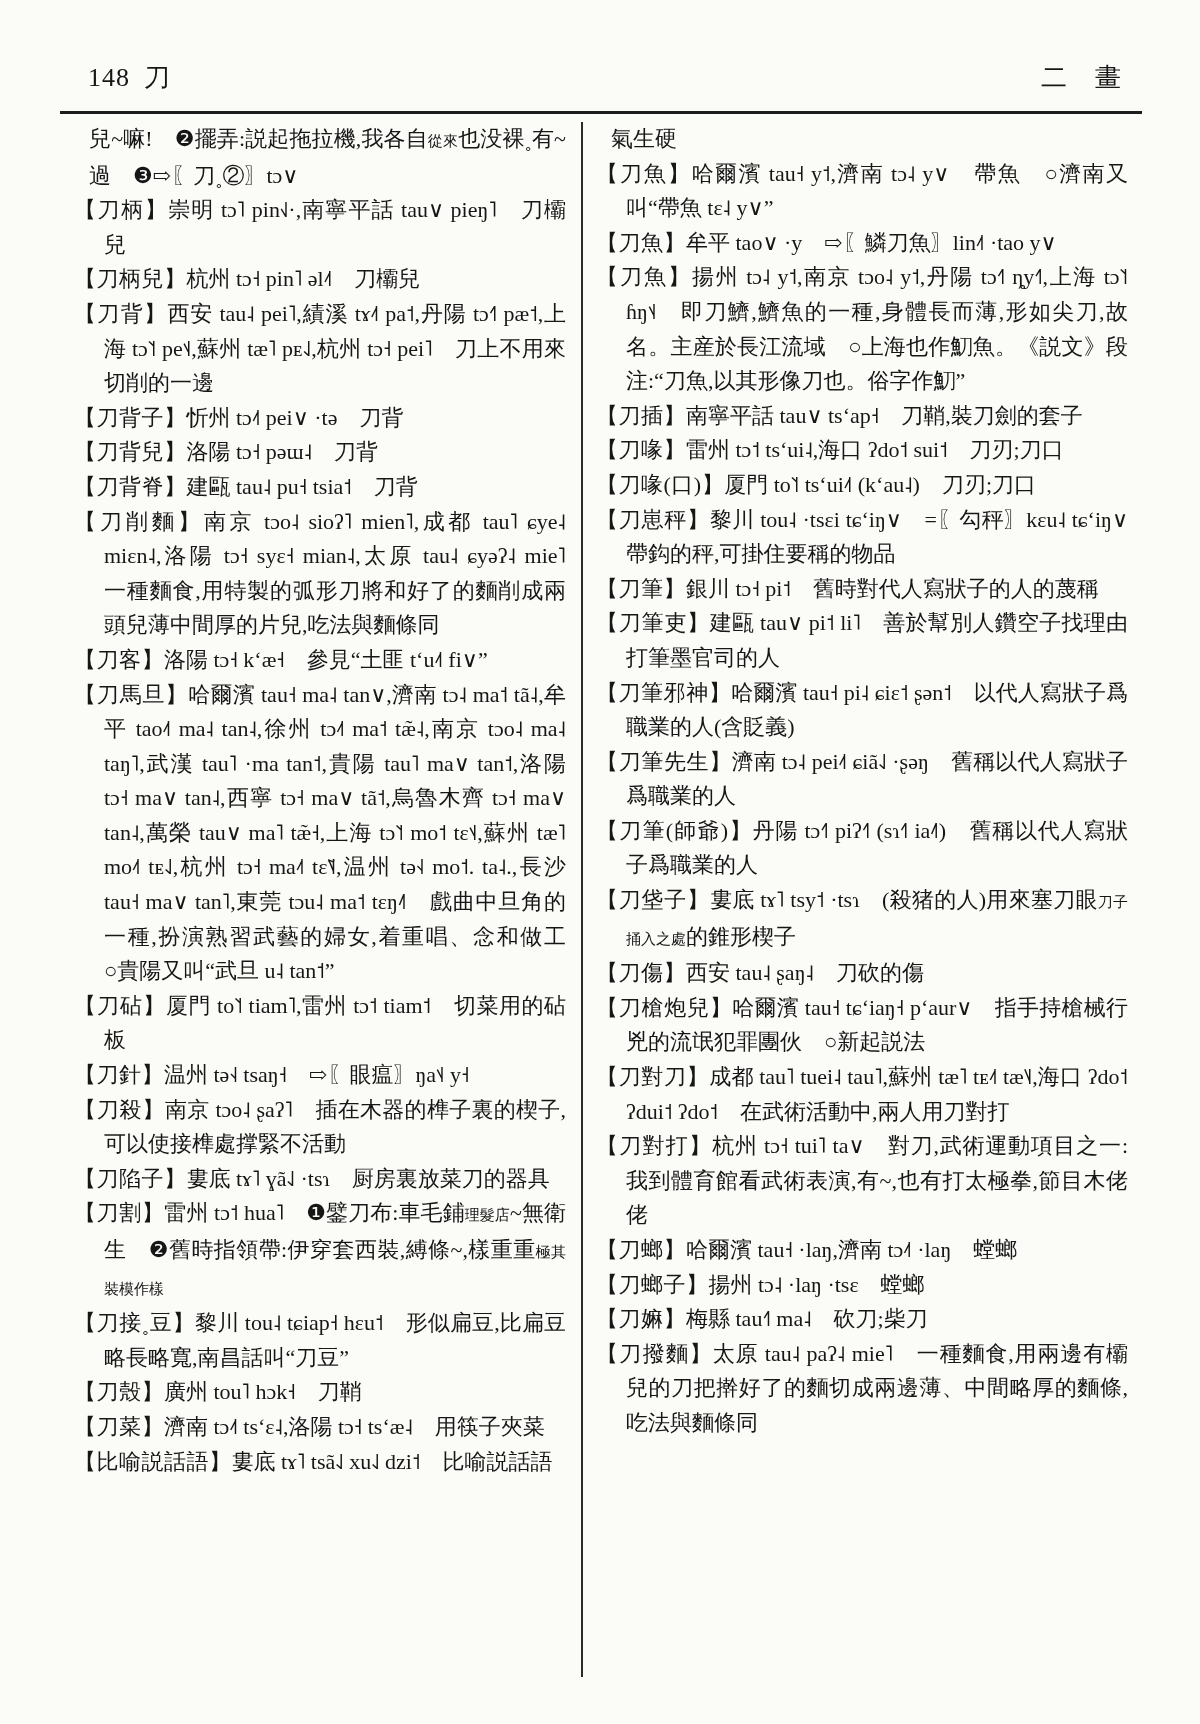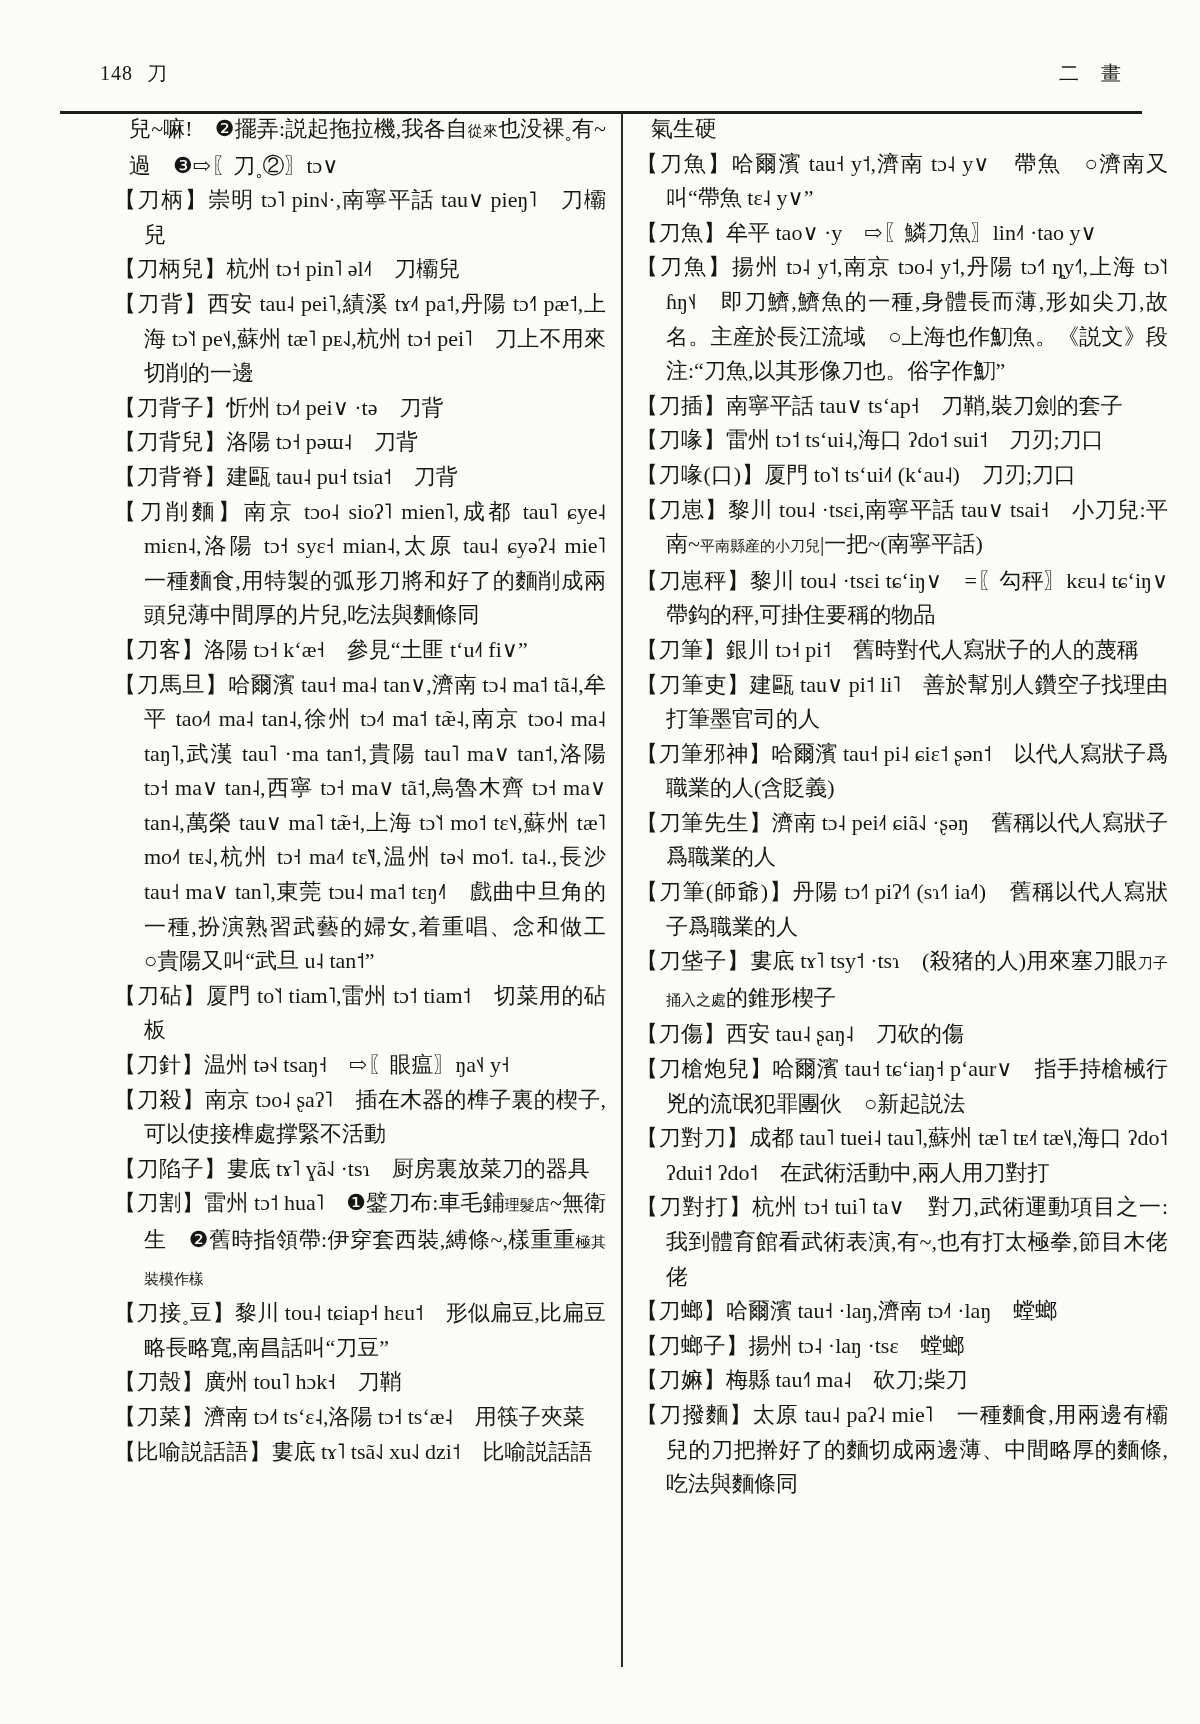--- a/index.html
+++ b/index.html
@@ -10,9 +10,9 @@
   }
   .page{position:absolute;inset:0;}
   .header-row{
-    position:absolute;top:60px;left:100px;right:78px;
+    position:absolute;top:60px;left:88px;right:78px;
     display:flex;justify-content:space-between;align-items:flex-start;
-    font-size:20px;letter-spacing:1px;
+    font-size:26px;letter-spacing:1px;
   }
   .header-left span{margin-right:14px;}
   .header-rule{

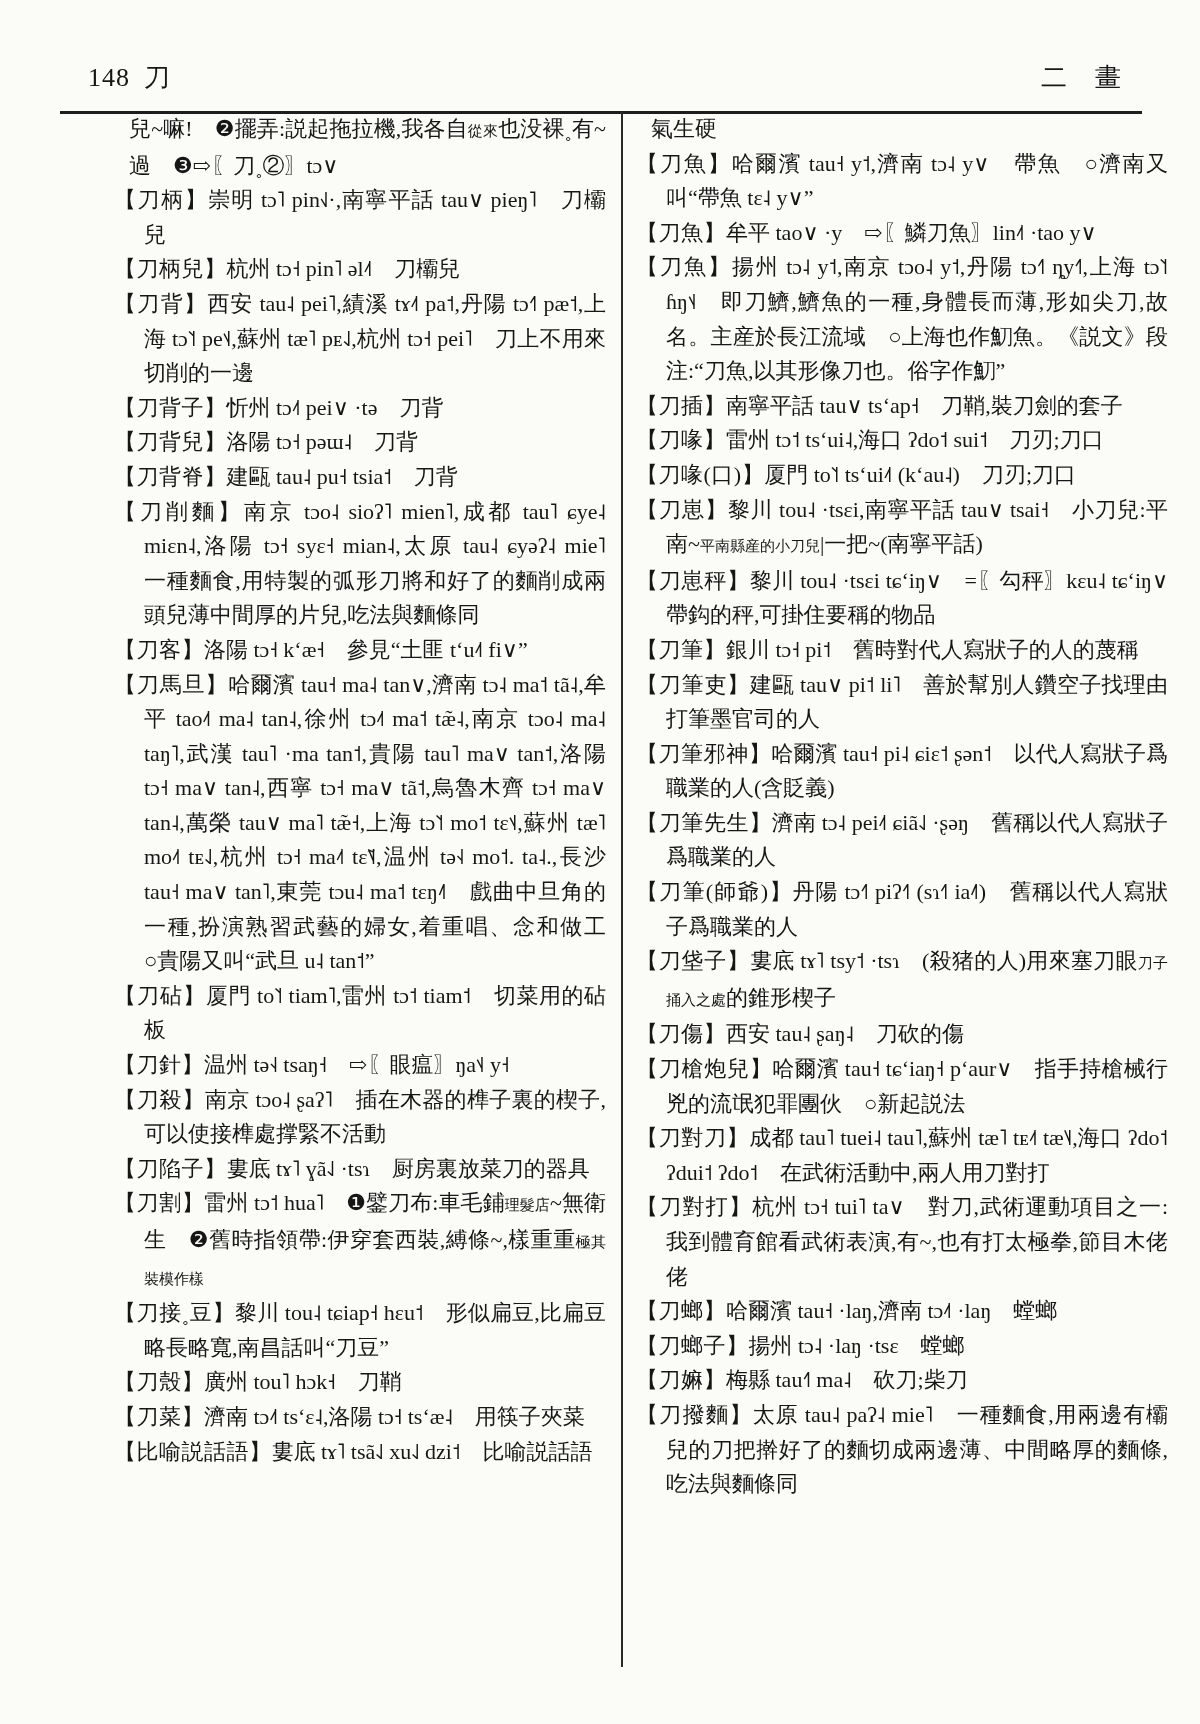--- a/index.html
+++ b/index.html
@@ -20,8 +20,8 @@
     background:#1d1d1d;
   }
   .columns{
-    position:absolute;top:112px;left:74px;
-    display:flex;align-items:stretch;margin-left:40px;
+    position:absolute;top:122px;left:74px;
+    display:flex;align-items:stretch;
   }
   .col{
     font-size:22px;line-height:34.6px;text-align:justify;

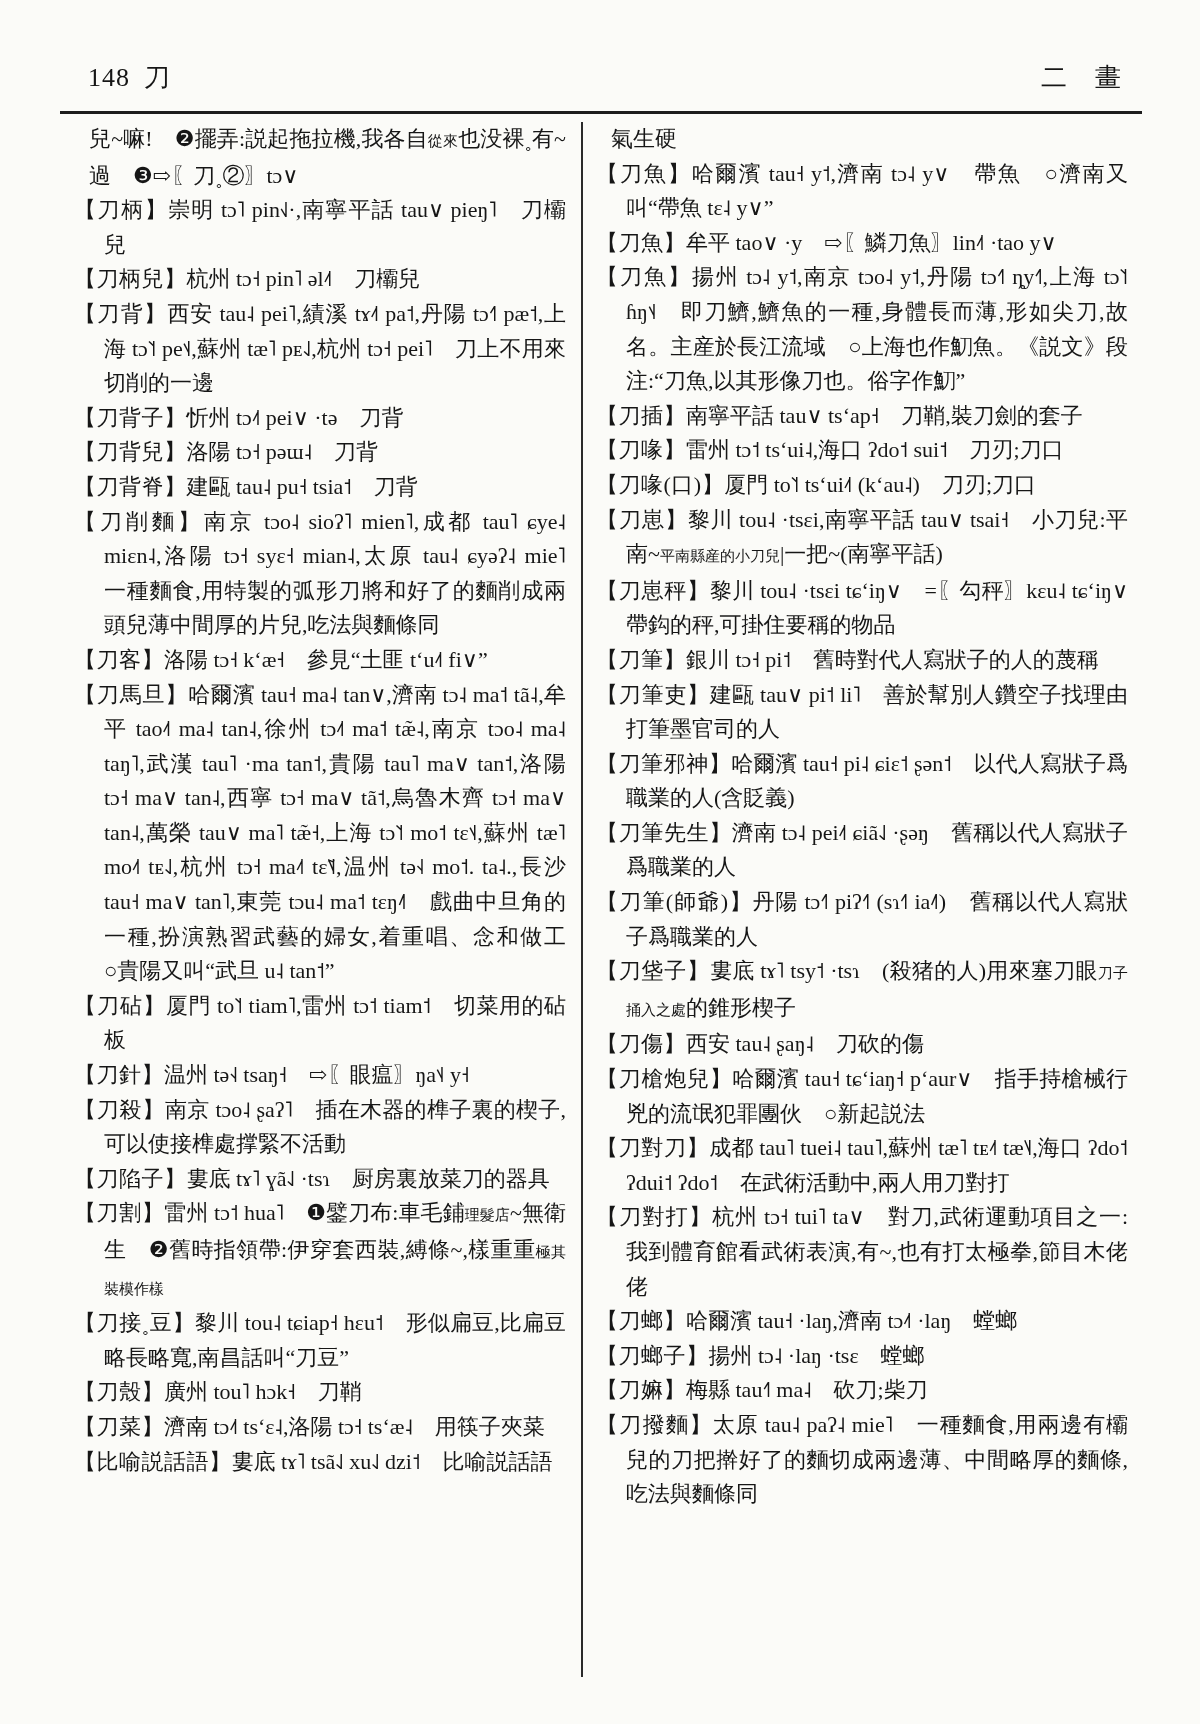--- a/index.html
+++ b/index.html
@@ -83,7 +83,6 @@
         <div class="entry"><span class="hw">【刀插】</span>南寧平話 tau∨ tsʻap˧　刀鞘,裝刀劍的套子</div>
         <div class="entry"><span class="hw">【刀喙】</span>雷州 tɔ˦ tsʻui˨,海口 ʔdo˦ sui˦　刀刃;刀口</div>
         <div class="entry"><span class="hw">【刀喙(口)】</span>厦門 to˥˦ tsʻui˨˦ (kʻau˨)　刀刃;刀口</div>
-        <div class="entry"><span class="hw">【刀崽】</span>黎川 tou˨ ·tsɛi,南寧平話 tau∨ tsai˧　小刀兒:平南~<span class="small">平南縣産的小刀兒</span>|一把~(南寧平話)</div>
         <div class="entry"><span class="hw">【刀崽秤】</span>黎川 tou˨ ·tsɛi tɕʻiŋ∨　=〖勾秤〗kɛu˨ tɕʻiŋ∨　帶鈎的秤,可掛住要稱的物品</div>
         <div class="entry"><span class="hw">【刀筆】</span>銀川 tɔ˧ pi˦　舊時對代人寫狀子的人的蔑稱</div>
         <div class="entry"><span class="hw">【刀筆吏】</span>建甌 tau∨ pi˦ li˥　善於幫別人鑽空子找理由打筆墨官司的人</div>

